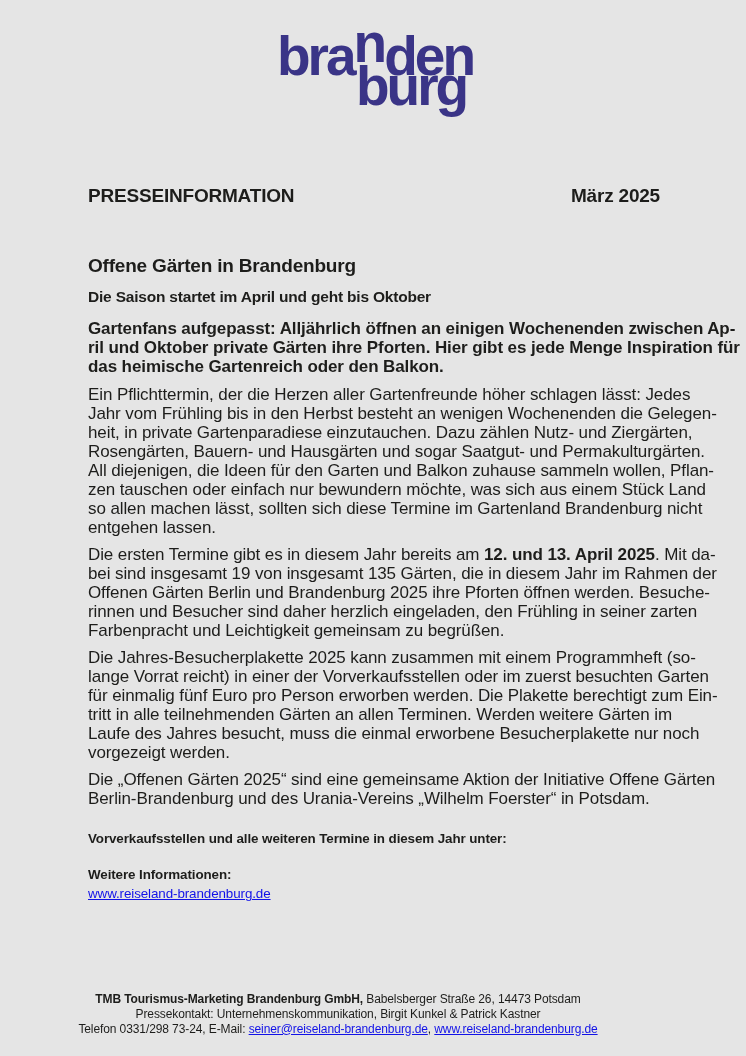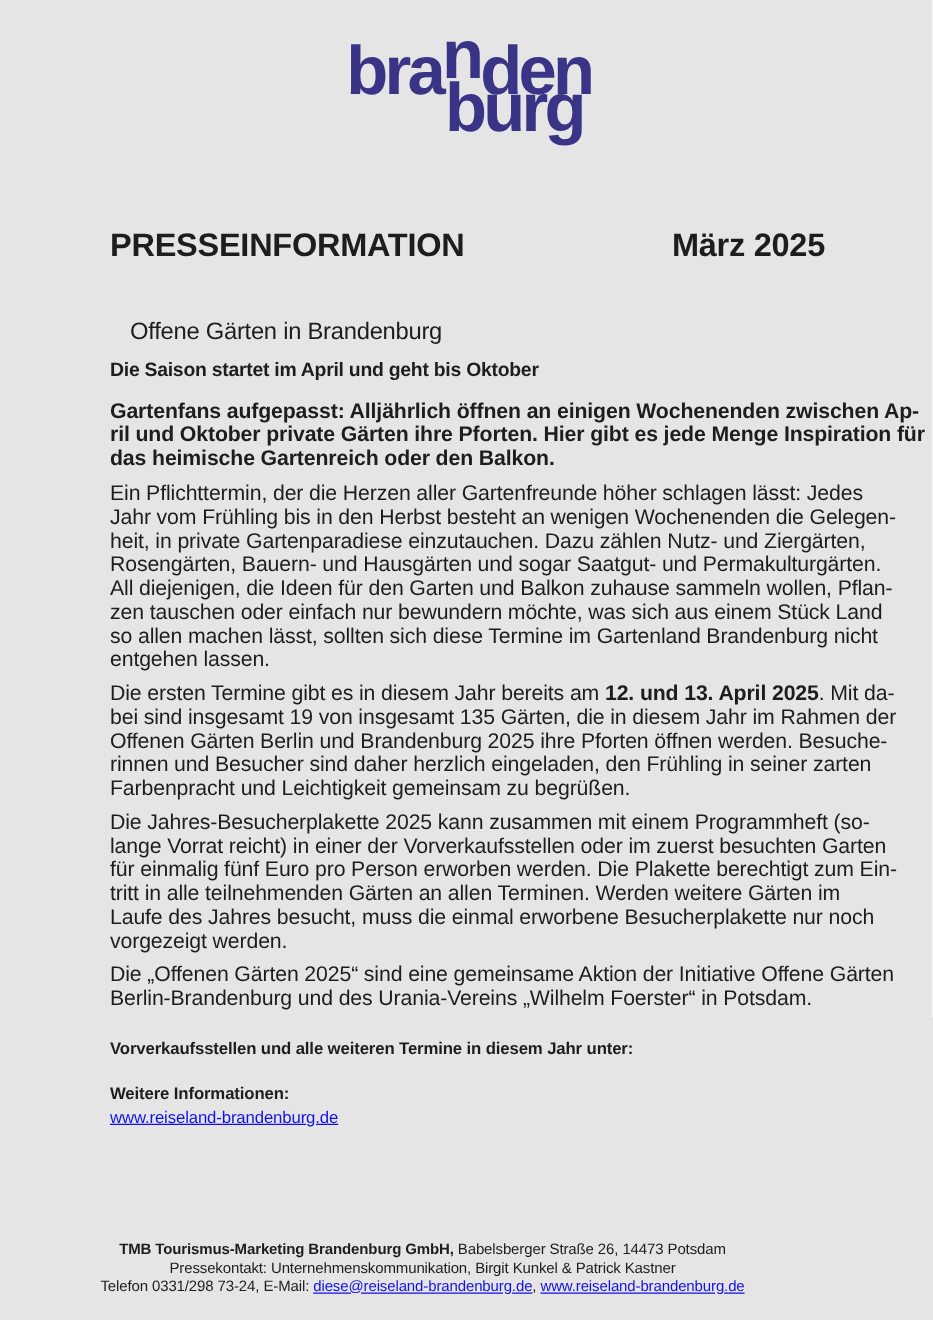--- a/index.html
+++ b/index.html
@@ -43,7 +43,7 @@
     display: flex;
     justify-content: space-between;
     align-items: flex-end;
-    font-size: 26px;
+    font-size: 19px;
     line-height: 22px;
     font-weight: 700;
     letter-spacing: -0.2px;

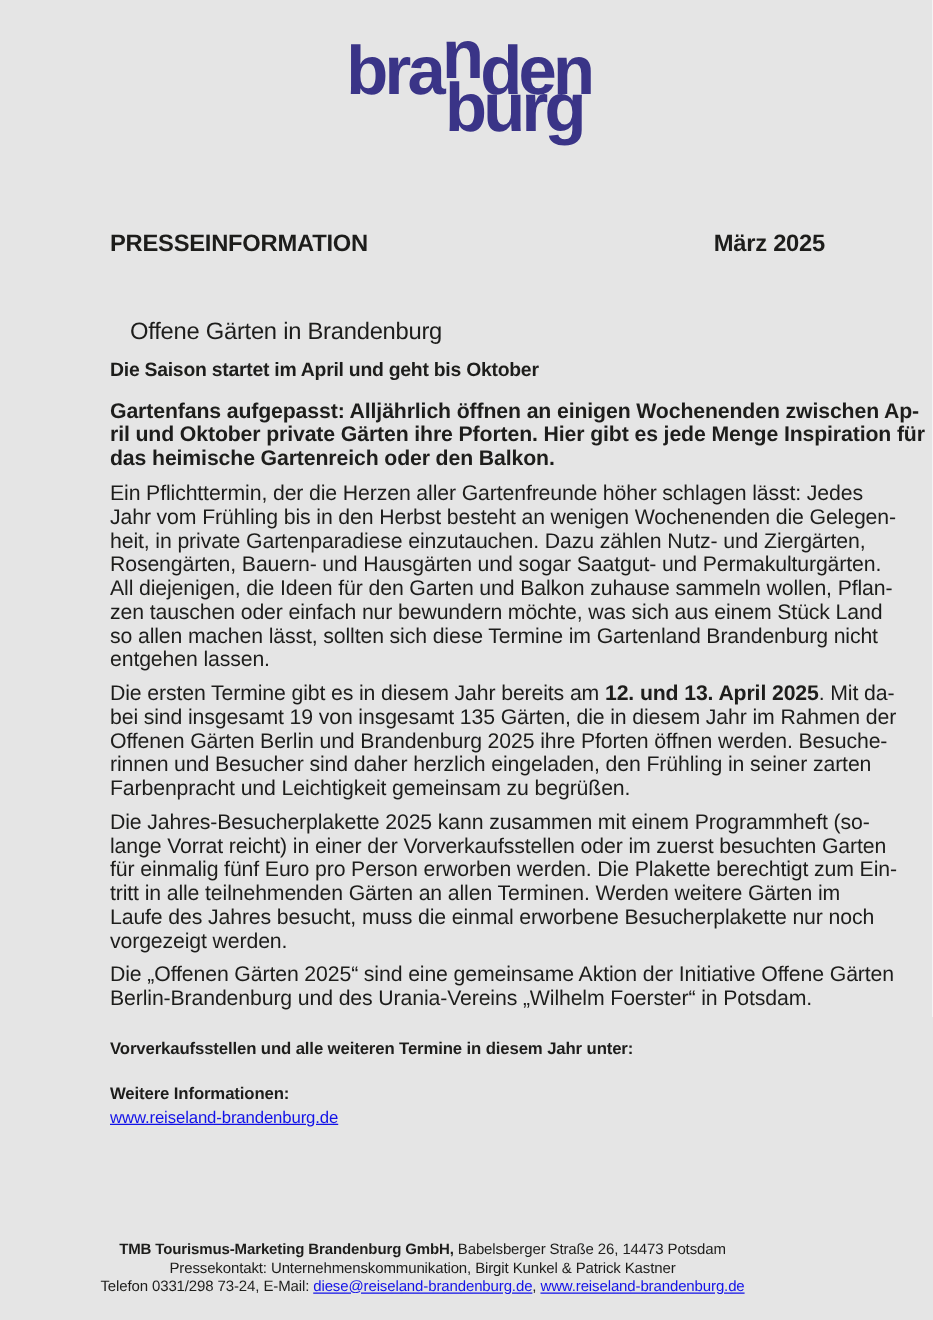--- a/index.html
+++ b/index.html
@@ -52,9 +52,8 @@
     margin-top: 47px;
     font-size: 19px;
     line-height: 24px;
-    font-weight: 400;
+    font-weight: 700;
     letter-spacing: -0.2px;
-    margin-left: 16px;
   }
   .subtitle {
     margin-top: 9px;

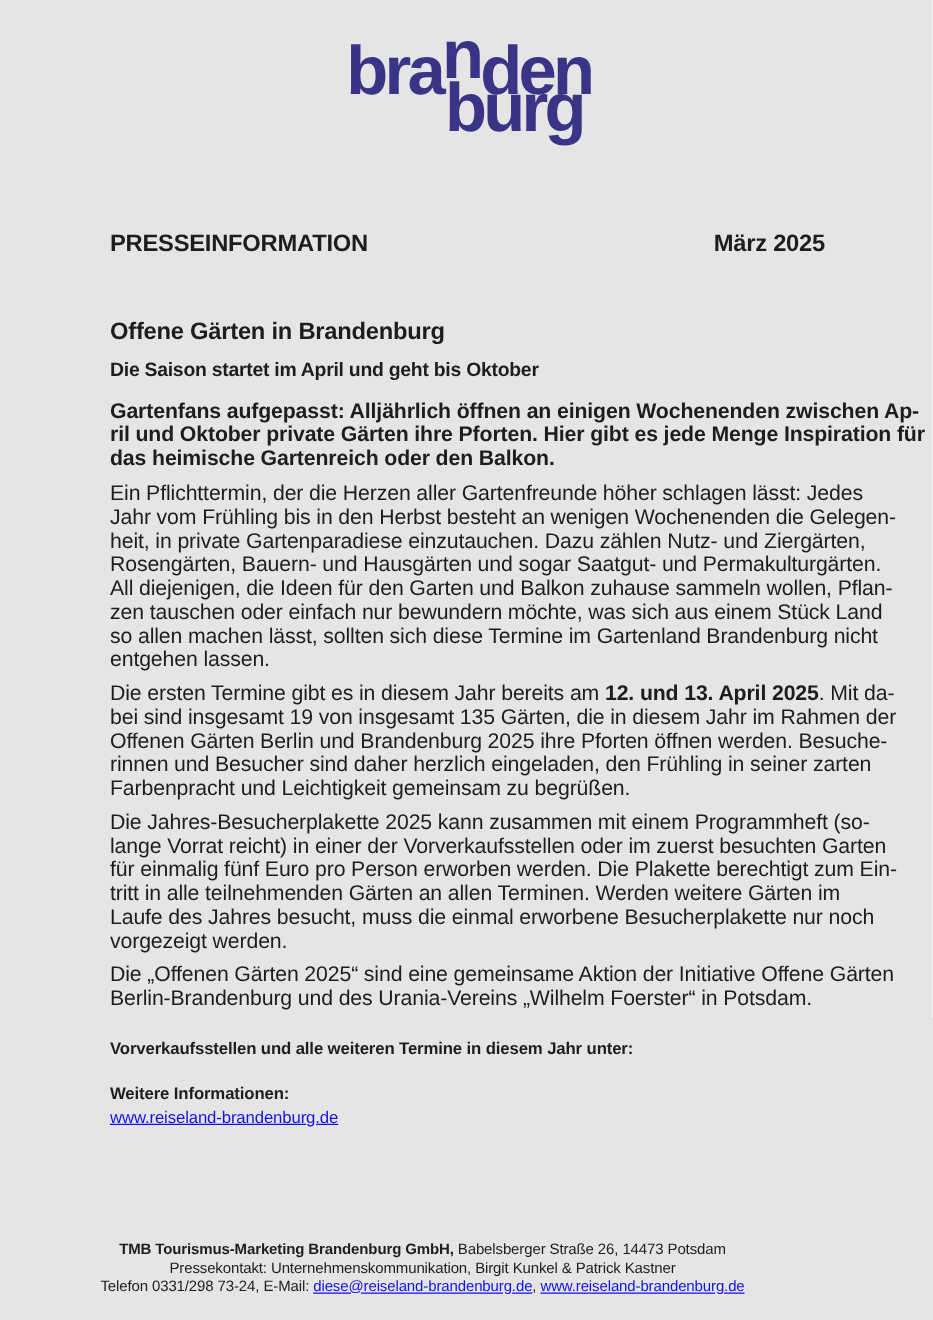--- a/index.html
+++ b/index.html
@@ -161,7 +161,7 @@
   <div class="footer">
     <div class="line"><span class="bold">TMB Tourismus-Marketing Brandenburg GmbH,</span><span> Babelsberger Straße 26, 14473 Potsdam</span></div>
     <div class="line">Pressekontakt: Unternehmenskommunikation, Birgit Kunkel &amp; Patrick Kastner</div>
-    <div class="line"><span>Telefon 0331/298 73-24, E-Mail: </span><a class="doc-link">diese@reiseland-brandenburg.de</a><span>, </span><a class="doc-link">www.reiseland-brandenburg.de</a></div>
+    <div class="line"><span>Telefon 0331/298 73-24, E-Mail: </span><a class="doc-link">seiner@reiseland-brandenburg.de</a><span>, </span><a class="doc-link">www.reiseland-brandenburg.de</a></div>
   </div>
 
 </div>

